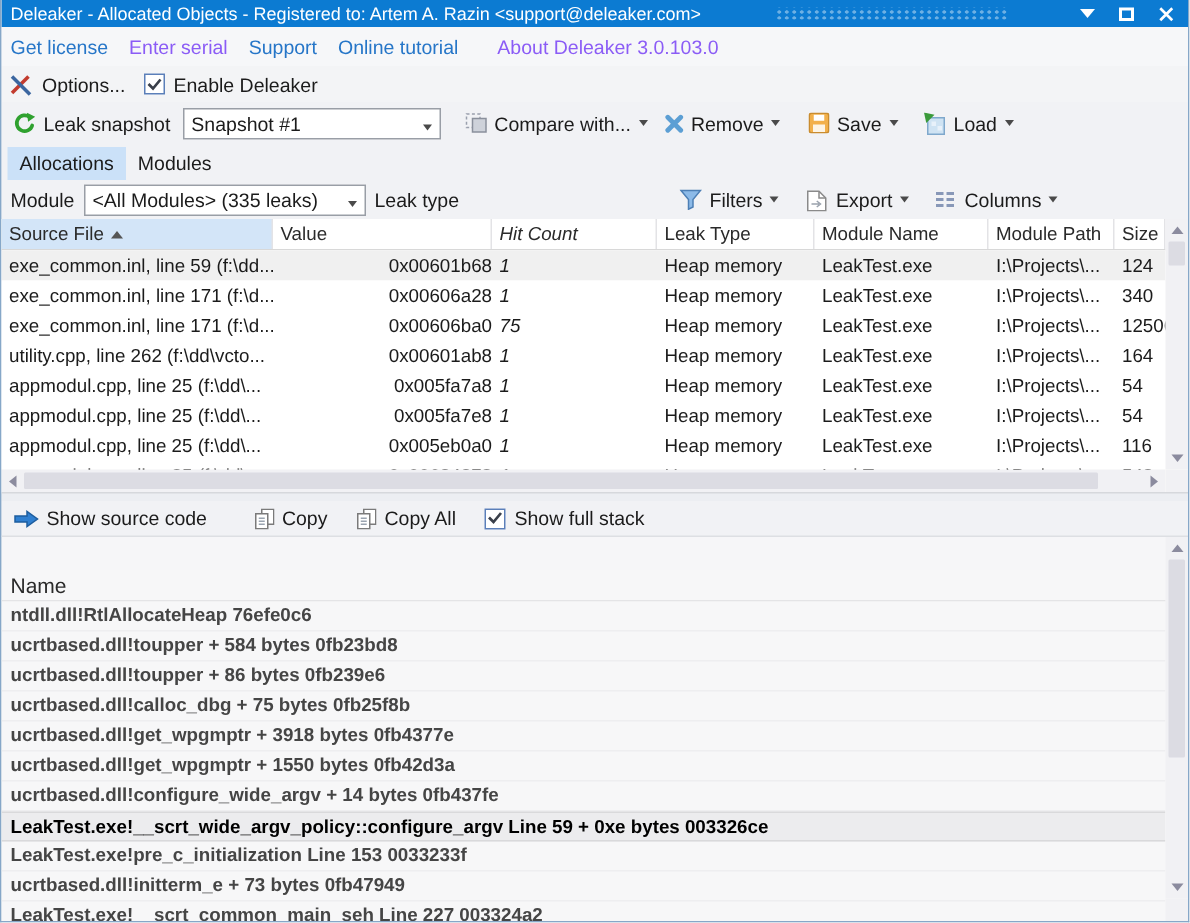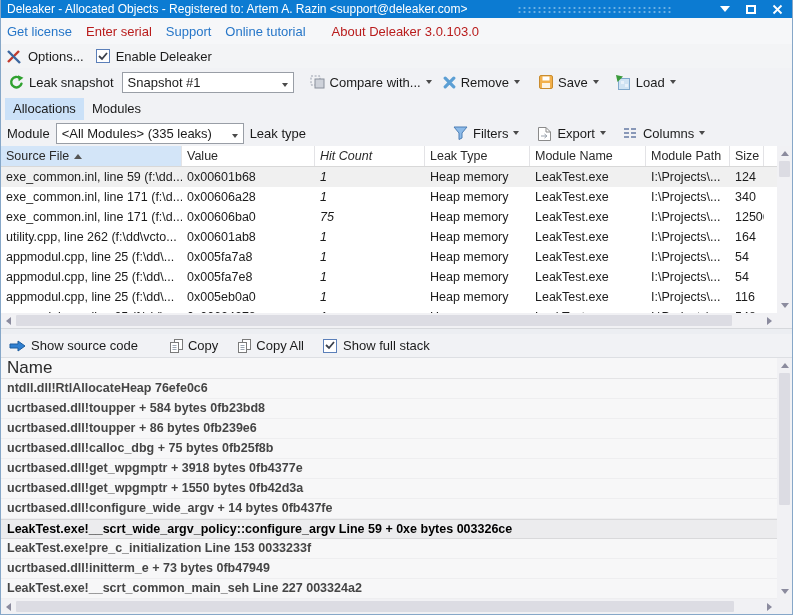--- a/index.html
+++ b/index.html
@@ -20,7 +20,7 @@
   .menubar { height:26px; display:flex; align-items:center; gap:0; padding-left:6px; background:#f6f7f9; font-size:13px; flex:0 0 auto; }
   .menubar .mitem { margin-right:14px; white-space:nowrap; }
   .menubar .link { color:#2676c8; cursor:pointer; }
-  .menubar .plain { color:#b91c1c; }
+  .menubar .plain { color:#8b5cf6; }
   .menubar .about { margin-left:12px; }
 
   

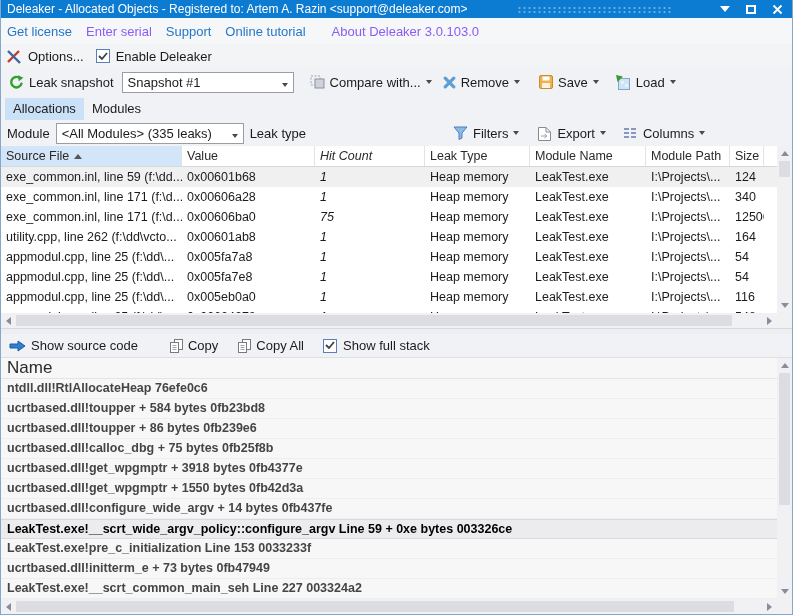--- a/index.html
+++ b/index.html
@@ -57,7 +57,7 @@
   .trow { height:20px; display:flex; align-items:center; background:#fff; }
   .trow.selected { background:#f0f0f0; }
   .td { padding-left:5px; white-space:nowrap; overflow:hidden; font-size:12.5px; color:#1b1b1b; }
-  .c0 { width:181px; } .c1 { width:133px; } .c2 { width:110px;font-style:italic; } .c3 { width:105px; } .c4 { width:116px; } .c5 { width:84px; } .c6 { width:34px; }
+  .c0 { width:181px; } .c1 { width:146px;text-align:right; } .c2 { width:110px;font-style:italic; } .c3 { width:105px; } .c4 { width:116px; } .c5 { width:84px; } .c6 { width:34px; }
 
   
   .vscroll { width:15px; background:#f1f1f4; display:flex; flex-direction:column; align-items:center; }

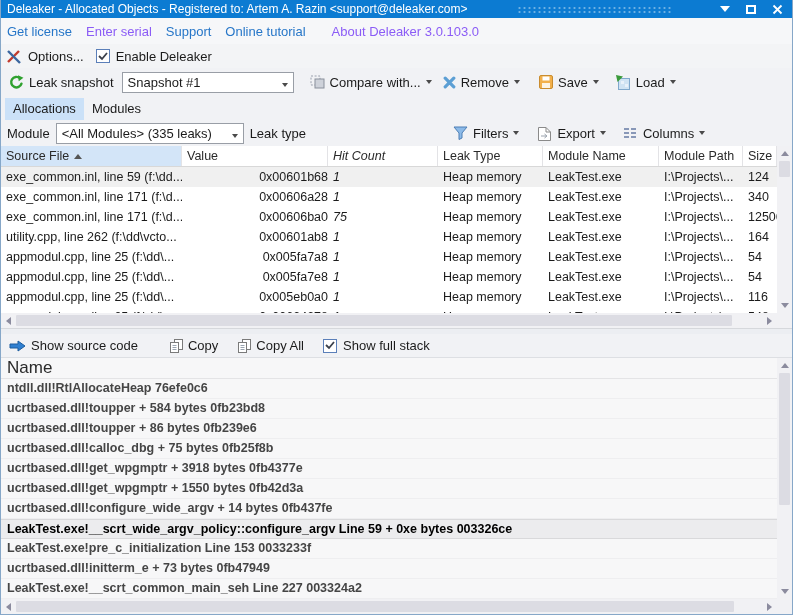--- a/index.html
+++ b/index.html
@@ -80,7 +80,7 @@
   
   .stack-wrap { display:flex; flex:0 0 auto; background:#f6f6f8; }
   .stack-main { width:776px; }
-  .nameheader { height:21px; display:flex; align-items:center; padding-left:6px; background:#f7f7f8; border-bottom:1px solid #e4e4e6; font-size:17px; color:#2a2a2a; }
+  .nameheader { height:21px; display:flex; align-items:center; padding-left:6px; background:#f7f7f8; border-bottom:1px solid #e4e4e6; font-size:14px; color:#2a2a2a;margin-top:22px; }
   .stacklist { height:220px; overflow:hidden; background:#f7f7f8; }
   .srow { height:20px; line-height:19px; padding-left:6px; color:#454545; border-bottom:1px solid #eeeef0; white-space:nowrap; overflow:hidden; font-size:12.5px;font-weight:bold; }
   .srow.sel { background:#ececee; color:#000; border-top:1px solid #d9d9db; border-bottom:1px solid #d9d9db; }

